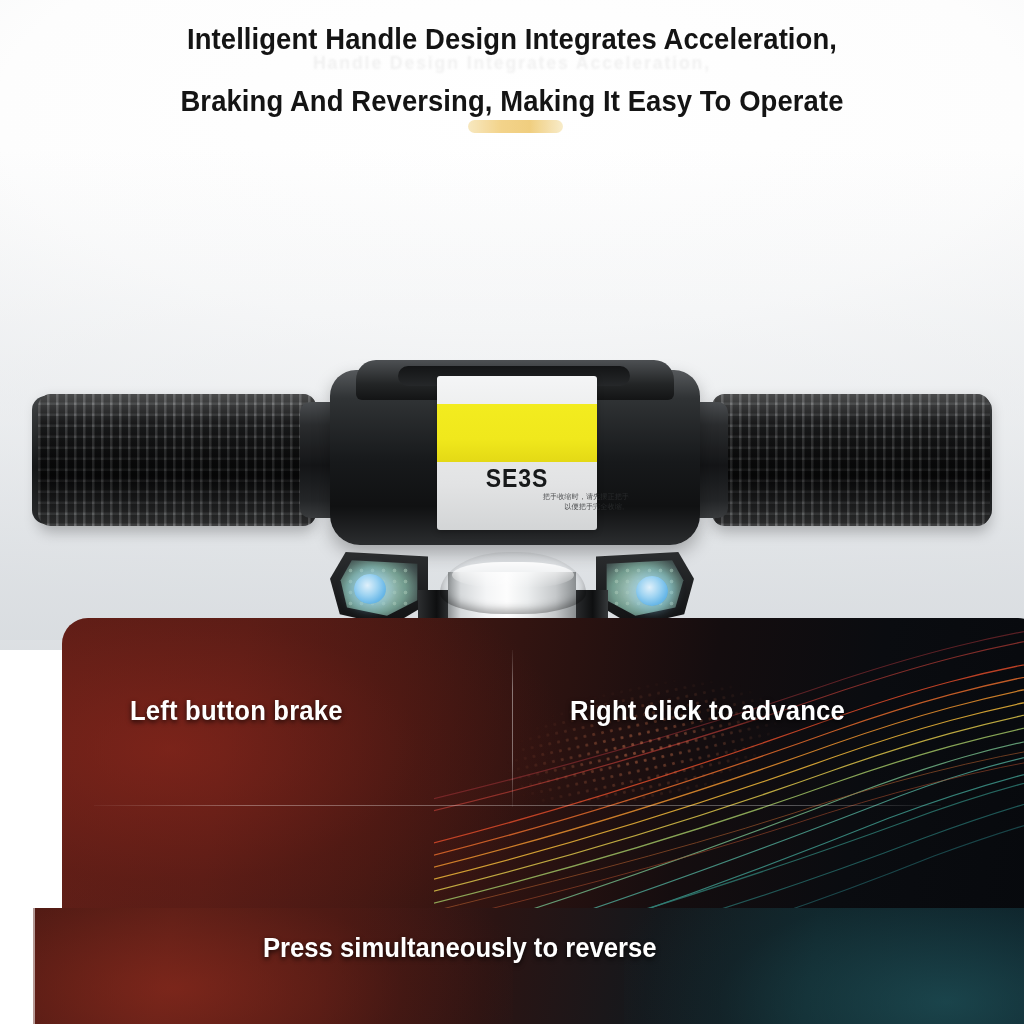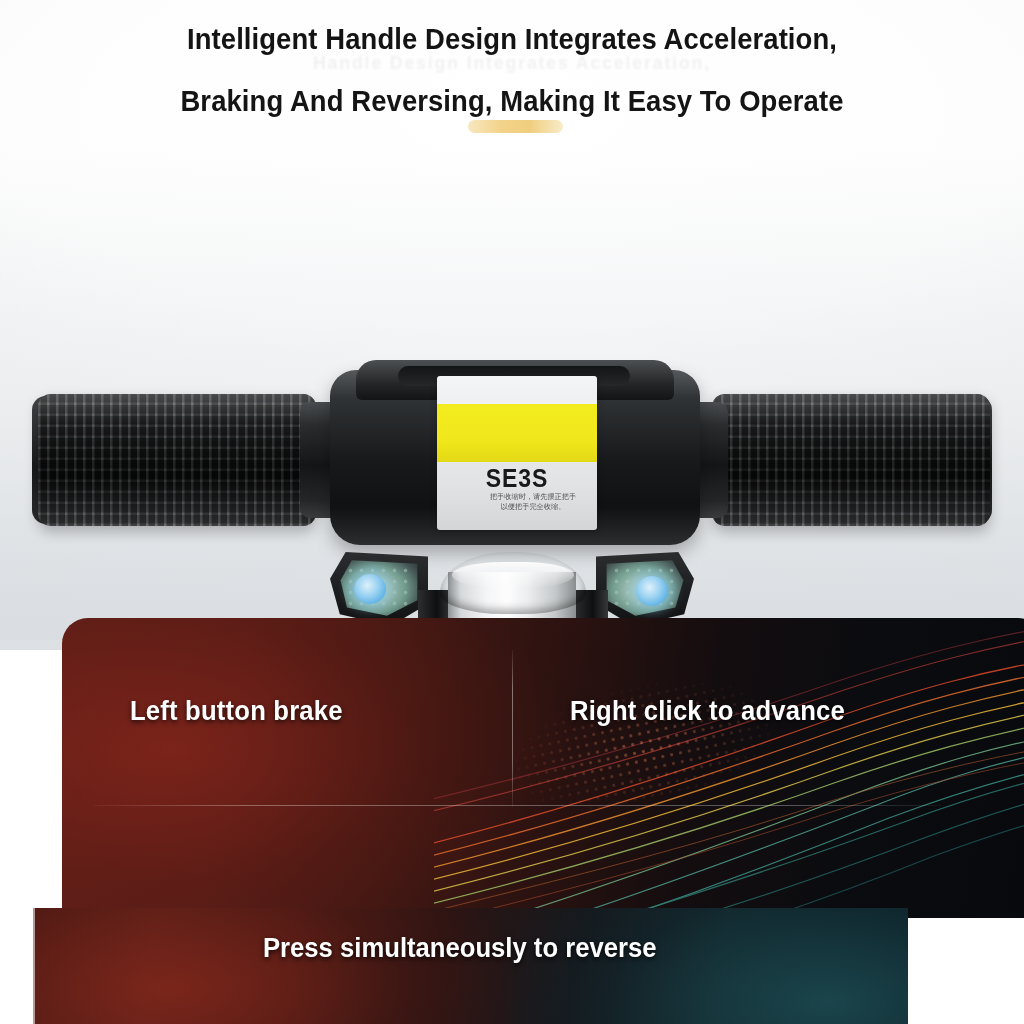--- a/index.html
+++ b/index.html
@@ -98,7 +98,7 @@
     font-size:25px;font-weight:800;letter-spacing:1px;color:#17191a;
     font-family:"Liberation Sans","DejaVu Sans",sans-serif;
     transform:scaleX(.92);transform-origin:50% 50%;}
-  .label-cn{position:absolute;left:0;top:116px;width:192px;text-align:center;
+  .label-cn{position:absolute;left:0;top:116px;width:192px;text-align:right;
     font-size:7.2px;line-height:9.6px;color:#2d2f31;opacity:.82;
     font-family:"DejaVu Sans",sans-serif;filter:blur(.22px);}
 

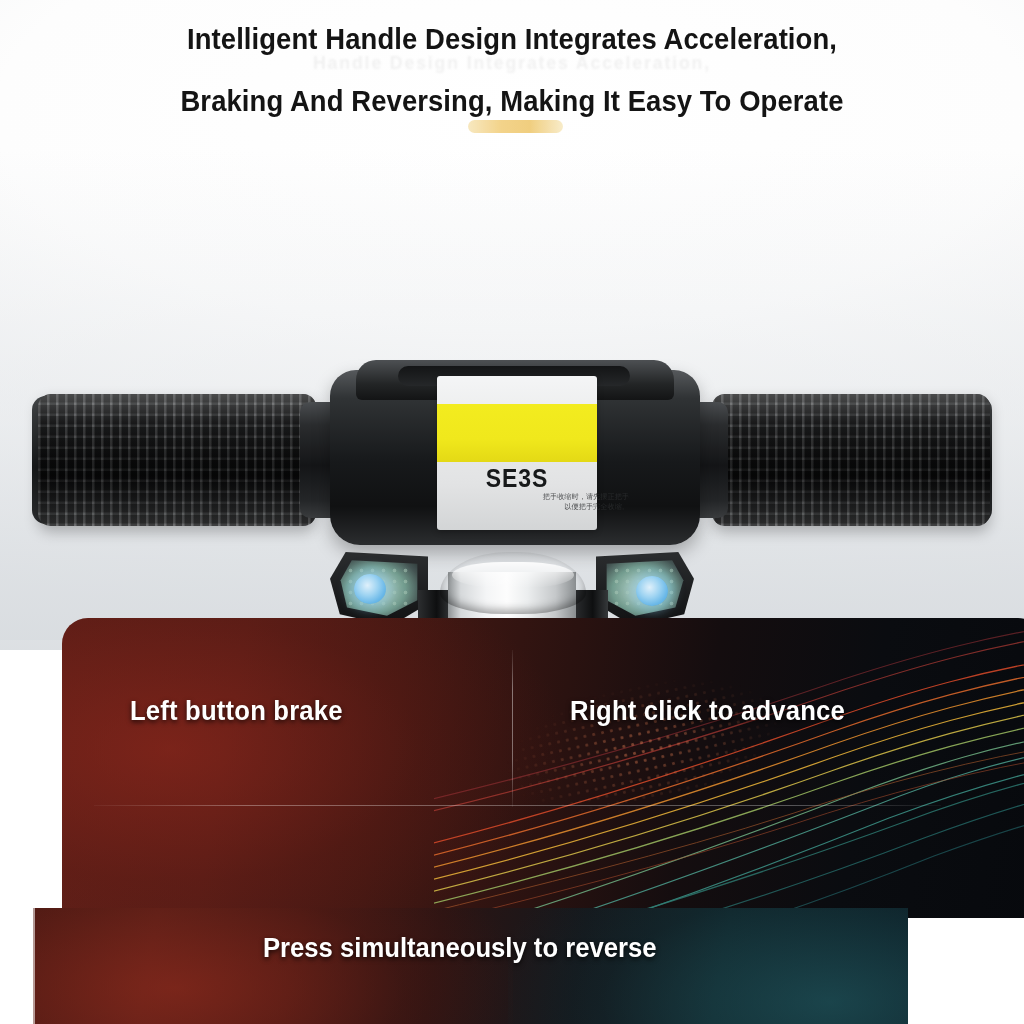--- a/index.html
+++ b/index.html
@@ -191,7 +191,7 @@
 
   
   .bottom{
-    position:absolute;left:33px;top:908px;width:875px;height:116px;overflow:hidden;
+    position:absolute;left:33px;top:908px;width:991px;height:116px;overflow:hidden;
     background:
       linear-gradient(100deg,#4e1b15 0%,#5b2019 14%,#4a1a15 30%,#2b1413 46%,#15181c 62%,#11262b 78%,#0d1f26 100%);
   }

